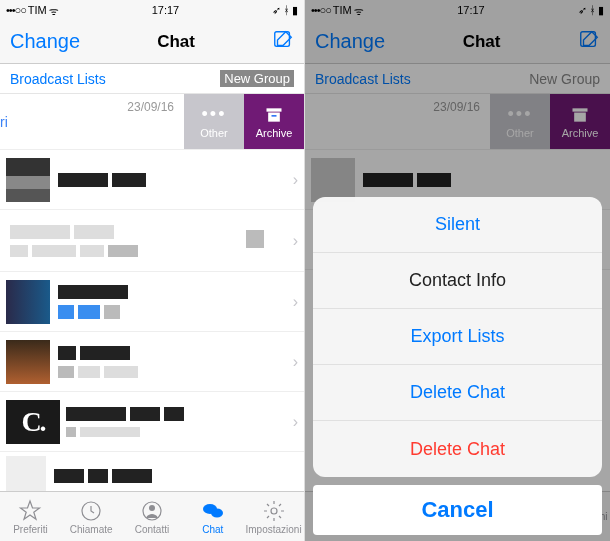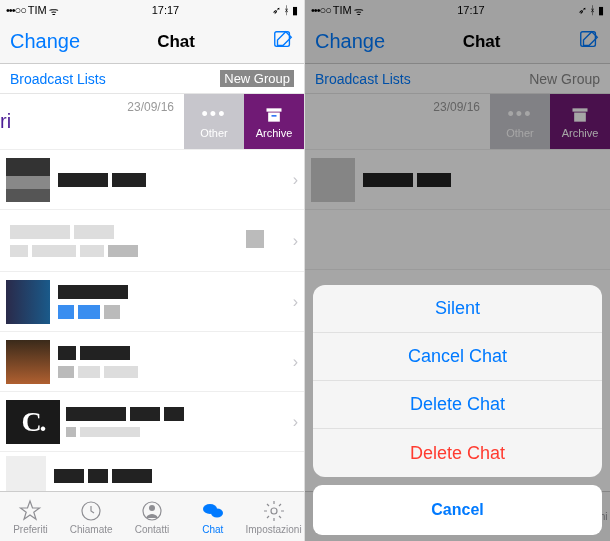--- a/index.html
+++ b/index.html
@@ -47,7 +47,7 @@
   .sheet-item.dark { color:#222; }
   .sheet-item.red { color:#ff3b30; }
   .sheet-cancel { background:#fff; border-radius:9px; height:50px; display:flex; align-items:center; justify-content:center; font-size:16px; font-weight:600; color:#007aff; }
-  .row .name-cut { font-size:20px; color:#4c1d95; }
+  .row .name-cut { font-size:14px; color:#3b82f6; }
   .c-logo { width:54px; height:44px; background:#1a1a1a; color:#fff; display:flex; align-items:center; justify-content:center; font-family:Georgia,serif; font-size:28px; font-weight:bold; margin-right:6px; letter-spacing:-2px;}
 </style>
 </head>

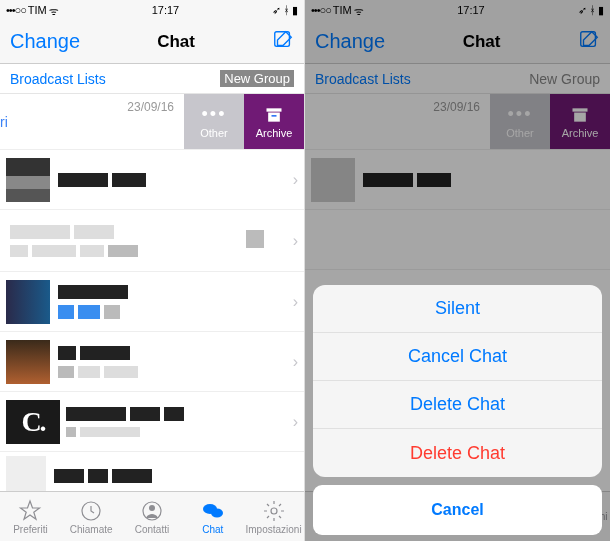--- a/index.html
+++ b/index.html
@@ -42,7 +42,7 @@
   .dim { position:absolute; inset:0; background:rgba(0,0,0,0.35); }
   .sheet { position:absolute; left:8px; right:8px; bottom:6px; }
   .sheet-group { background:rgba(248,248,248,0.97); border-radius:12px; overflow:hidden; margin-bottom:8px; }
-  .sheet-item { height:48px; display:flex; align-items:center; justify-content:center; font-size:18px; color:#007aff; border-bottom:1px solid #e0e0e0; }
+  .sheet-item { height:56px; display:flex; align-items:center; justify-content:center; font-size:18px; color:#007aff; border-bottom:1px solid #e0e0e0; }
   .sheet-item:last-child { border-bottom:none; }
   .sheet-item.dark { color:#222; }
   .sheet-item.red { color:#ff3b30; }

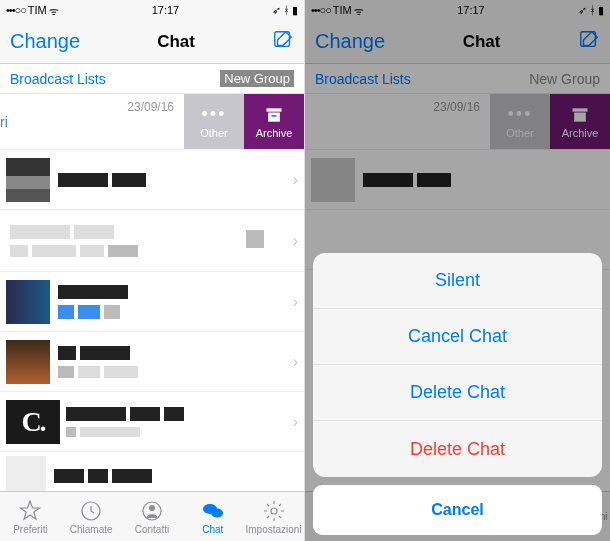--- a/index.html
+++ b/index.html
@@ -308,6 +308,7 @@
   <div class="sheet">
     <div class="sheet-group">
       <div class="sheet-item">Silent</div>
+      <div class="sheet-item dark">Contact Info</div>
       <div class="sheet-item">Cancel Chat</div>
       <div class="sheet-item">Delete Chat</div>
       <div class="sheet-item red">Delete Chat</div>

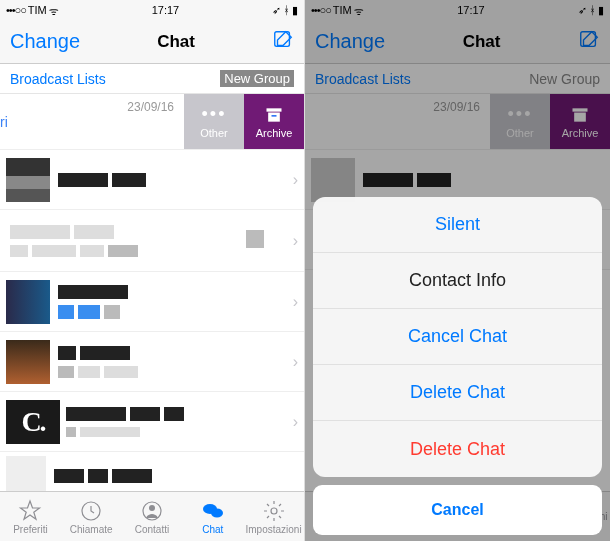--- a/index.html
+++ b/index.html
@@ -309,7 +309,7 @@
     <div class="sheet-group">
       <div class="sheet-item">Silent</div>
       <div class="sheet-item dark">Contact Info</div>
-      <div class="sheet-item">Cancel Chat</div>
+      <div class="sheet-item">Export Lists</div>
       <div class="sheet-item">Delete Chat</div>
       <div class="sheet-item red">Delete Chat</div>
     </div>

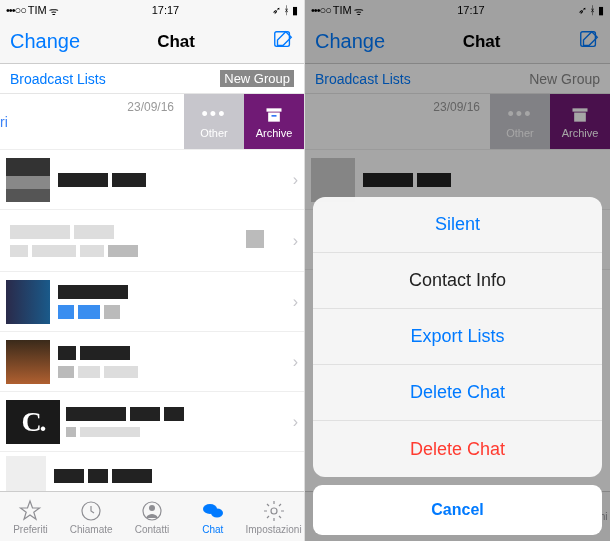--- a/index.html
+++ b/index.html
@@ -46,7 +46,7 @@
   .sheet-item:last-child { border-bottom:none; }
   .sheet-item.dark { color:#222; }
   .sheet-item.red { color:#ff3b30; }
-  .sheet-cancel { background:#fff; border-radius:9px; height:50px; display:flex; align-items:center; justify-content:center; font-size:16px; font-weight:600; color:#007aff; }
+  .sheet-cancel { background:#fff; border-radius:4px; height:50px; display:flex; align-items:center; justify-content:center; font-size:22px; font-weight:600; color:#007aff; }
   .row .name-cut { font-size:14px; color:#3b82f6; }
   .c-logo { width:54px; height:44px; background:#1a1a1a; color:#fff; display:flex; align-items:center; justify-content:center; font-family:Georgia,serif; font-size:28px; font-weight:bold; margin-right:6px; letter-spacing:-2px;}
 </style>

